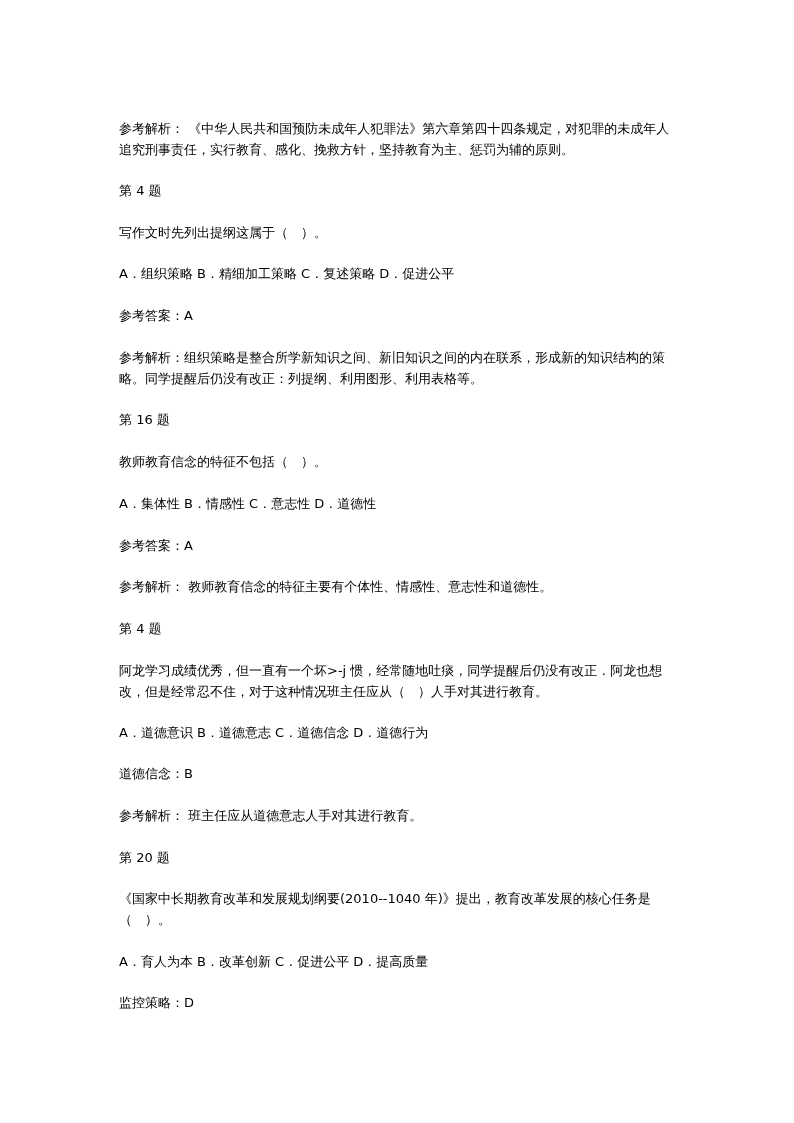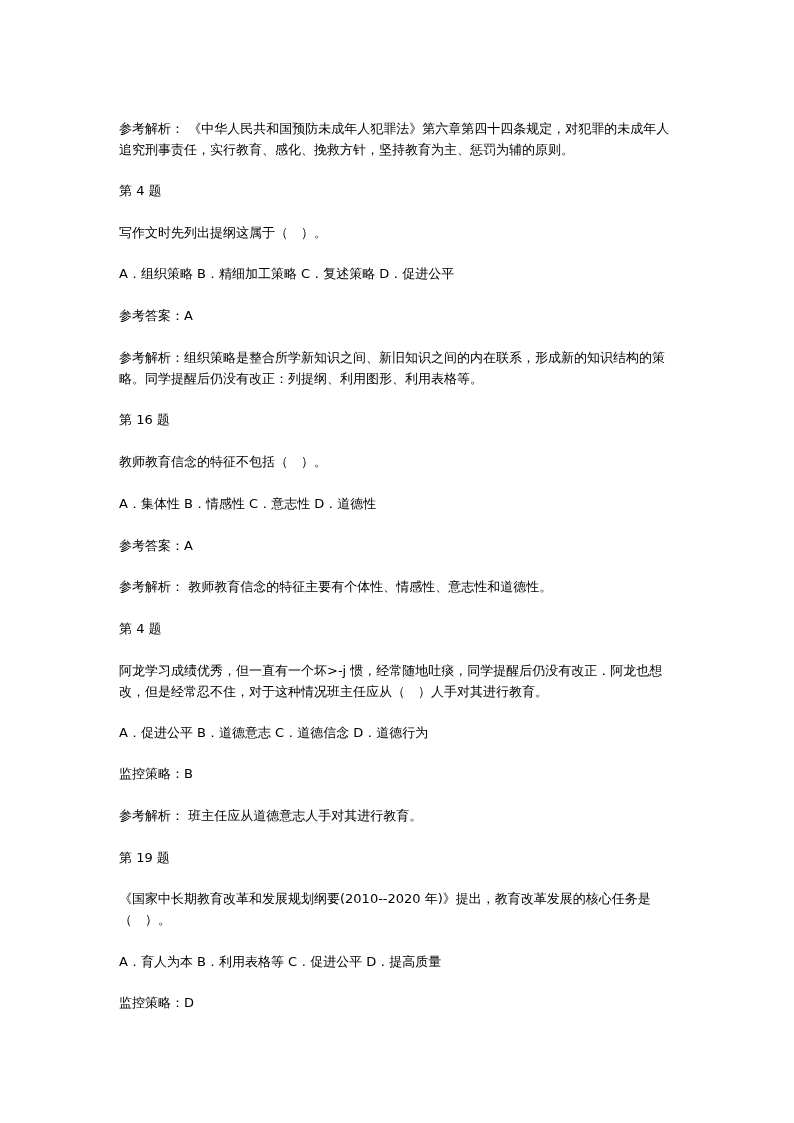--- a/index.html
+++ b/index.html
@@ -48,7 +48,7 @@
   <div class="line" style="top:576px">参考解析： 教师教育信念的特征主要有个体性、情感性、意志性和道德性。</div>
   <div class="line" style="top:618px">第 4 题</div>
   <div class="line" style="top:660px">阿龙学习成绩优秀，但一直有一个坏&gt;-j 惯，经常随地吐痰，同学提醒后仍没有改正．阿龙也想改，但是经常忍不住，对于这种情况班主任应从（　）人手对其进行教育。</div>
-  <div class="line" style="top:722px">A．促进公平 B．道德意志 C．道德信念 D．道德行为</div>
+  <div class="line" style="top:722px">A．道德意识 B．道德意志 C．道德信念 D．道德行为</div>
   <div class="line" style="top:763px">监控策略：B</div>
   <div class="line" style="top:805px">参考解析： 班主任应从道德意志人手对其进行教育。</div>
   <div class="line" style="top:847px">第 19 题</div>

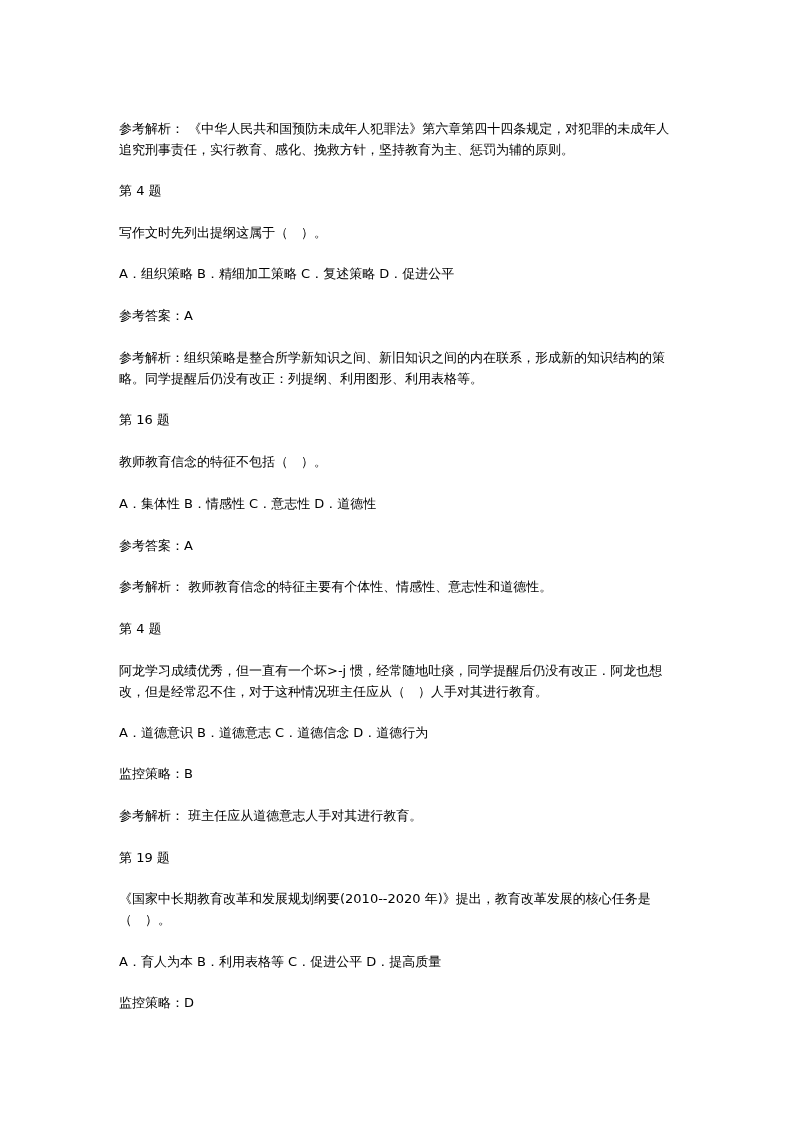--- a/index.html
+++ b/index.html
@@ -49,7 +49,7 @@
   <div class="line" style="top:618px">第 4 题</div>
   <div class="line" style="top:660px">阿龙学习成绩优秀，但一直有一个坏&gt;-j 惯，经常随地吐痰，同学提醒后仍没有改正．阿龙也想改，但是经常忍不住，对于这种情况班主任应从（　）人手对其进行教育。</div>
   <div class="line" style="top:722px">A．道德意识 B．道德意志 C．道德信念 D．道德行为</div>
-  <div class="line" style="top:763px">监控策略：B</div>
+  <div class="line" style="top:763px">道德信念：B</div>
   <div class="line" style="top:805px">参考解析： 班主任应从道德意志人手对其进行教育。</div>
   <div class="line" style="top:847px">第 19 题</div>
   <div class="line" style="top:888px">《国家中长期教育改革和发展规划纲要(2010--2020 年)》提出，教育改革发展的核心任务是（　）。</div>

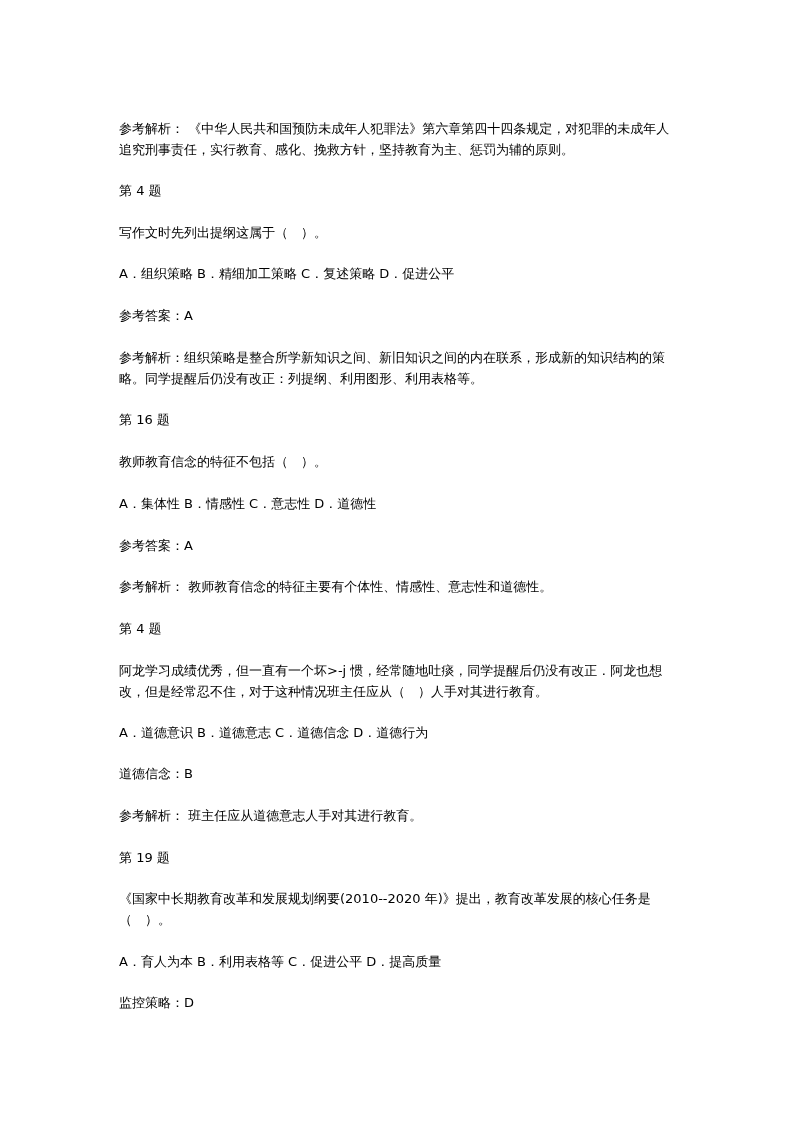--- a/index.html
+++ b/index.html
@@ -51,7 +51,7 @@
   <div class="line" style="top:722px">A．道德意识 B．道德意志 C．道德信念 D．道德行为</div>
   <div class="line" style="top:763px">道德信念：B</div>
   <div class="line" style="top:805px">参考解析： 班主任应从道德意志人手对其进行教育。</div>
-  <div class="line" style="top:847px">第 19 题</div>
+  <div class="line" style="top:847px">第 20 题</div>
   <div class="line" style="top:888px">《国家中长期教育改革和发展规划纲要(2010--2020 年)》提出，教育改革发展的核心任务是（　）。</div>
   <div class="line" style="top:951px">A．育人为本 B．利用表格等 C．促进公平 D．提高质量</div>
   <div class="line" style="top:992px">监控策略：D</div>

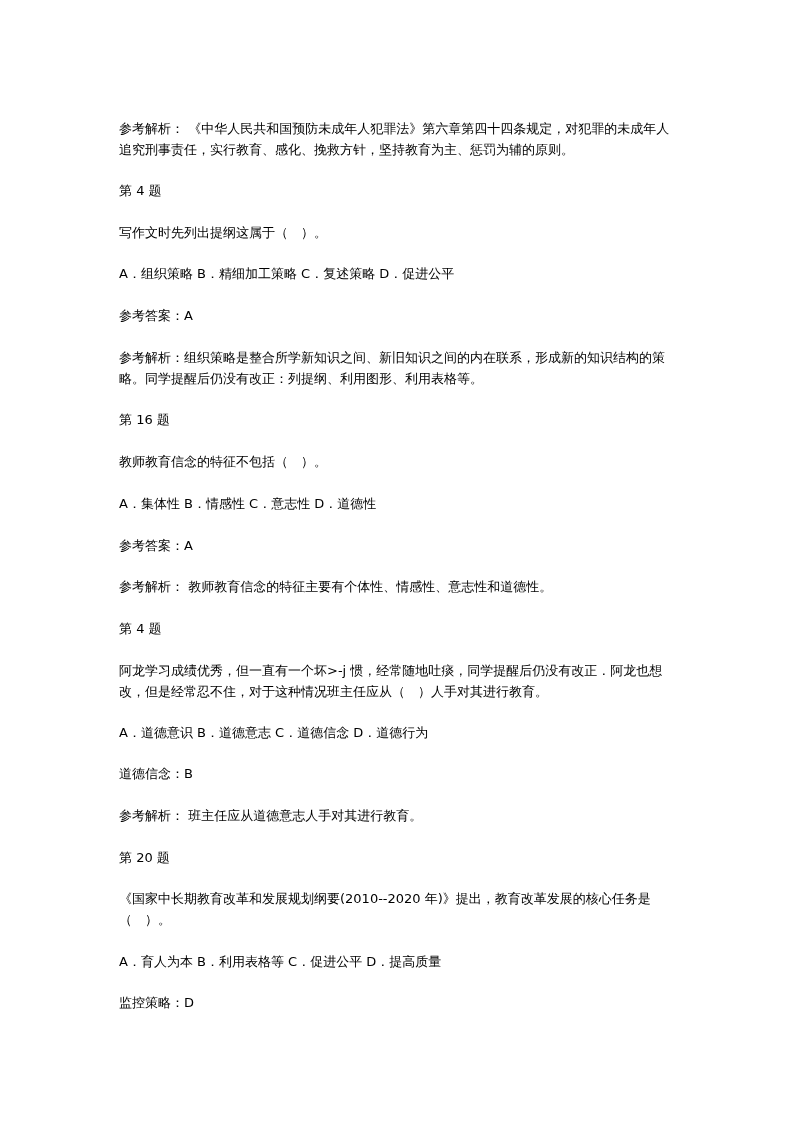--- a/index.html
+++ b/index.html
@@ -52,7 +52,7 @@
   <div class="line" style="top:763px">道德信念：B</div>
   <div class="line" style="top:805px">参考解析： 班主任应从道德意志人手对其进行教育。</div>
   <div class="line" style="top:847px">第 20 题</div>
-  <div class="line" style="top:888px">《国家中长期教育改革和发展规划纲要(2010--2020 年)》提出，教育改革发展的核心任务是（　）。</div>
+  <div class="line" style="top:888px">《国家中长期教育改革和发展规划纲要(2010--1040 年)》提出，教育改革发展的核心任务是（　）。</div>
   <div class="line" style="top:951px">A．育人为本 B．利用表格等 C．促进公平 D．提高质量</div>
   <div class="line" style="top:992px">监控策略：D</div>
 </div>

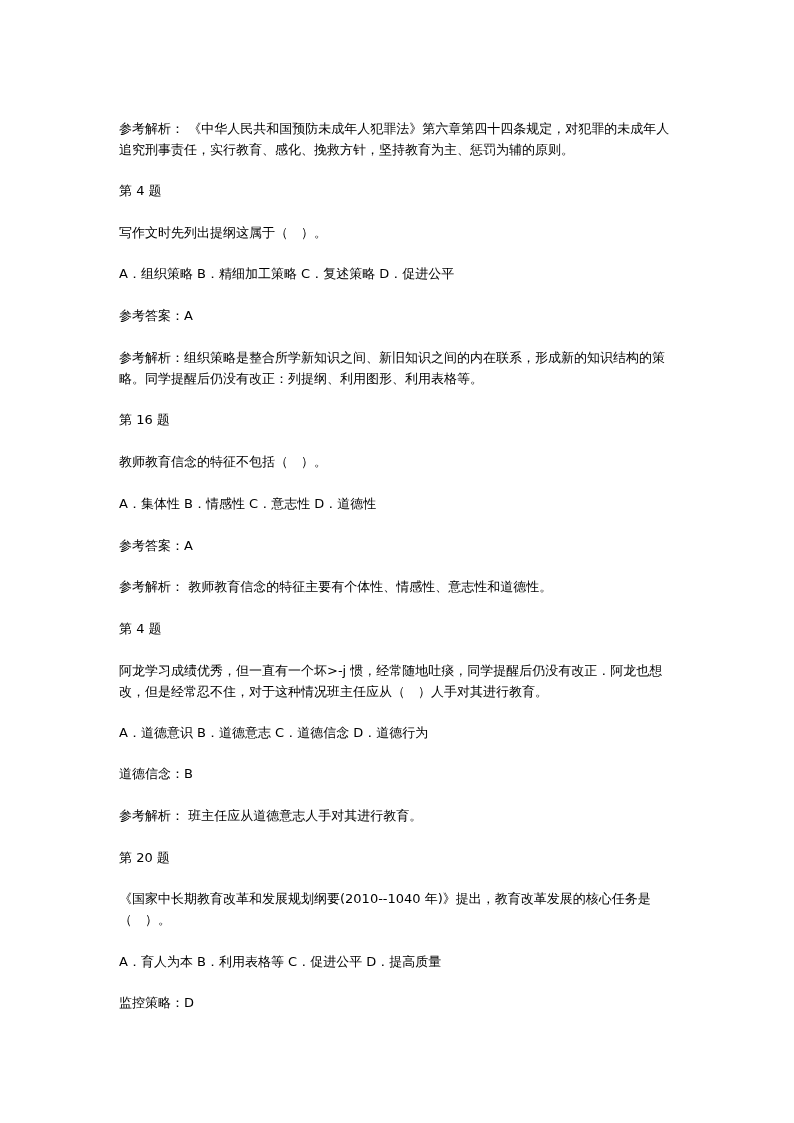--- a/index.html
+++ b/index.html
@@ -53,7 +53,7 @@
   <div class="line" style="top:805px">参考解析： 班主任应从道德意志人手对其进行教育。</div>
   <div class="line" style="top:847px">第 20 题</div>
   <div class="line" style="top:888px">《国家中长期教育改革和发展规划纲要(2010--1040 年)》提出，教育改革发展的核心任务是（　）。</div>
-  <div class="line" style="top:951px">A．育人为本 B．利用表格等 C．促进公平 D．提高质量</div>
+  <div class="line" style="top:951px">A．育人为本 B．改革创新 C．促进公平 D．提高质量</div>
   <div class="line" style="top:992px">监控策略：D</div>
 </div>
 

